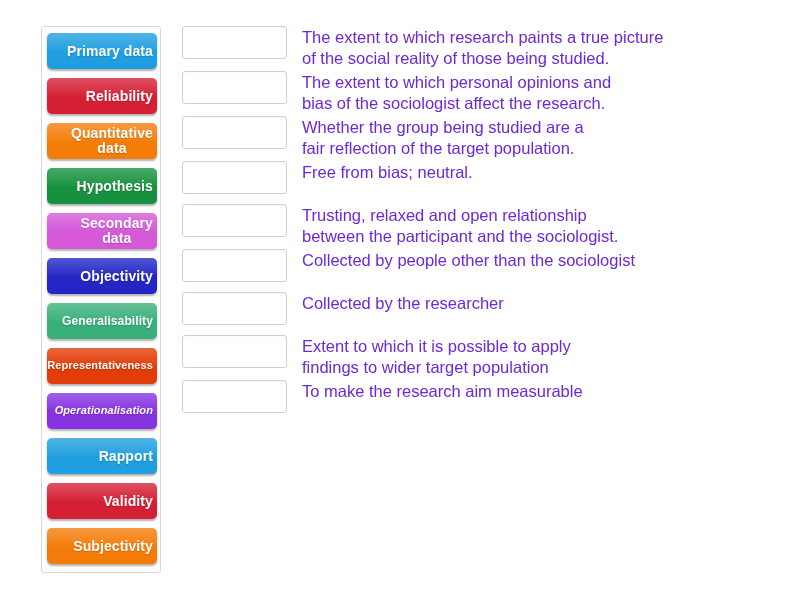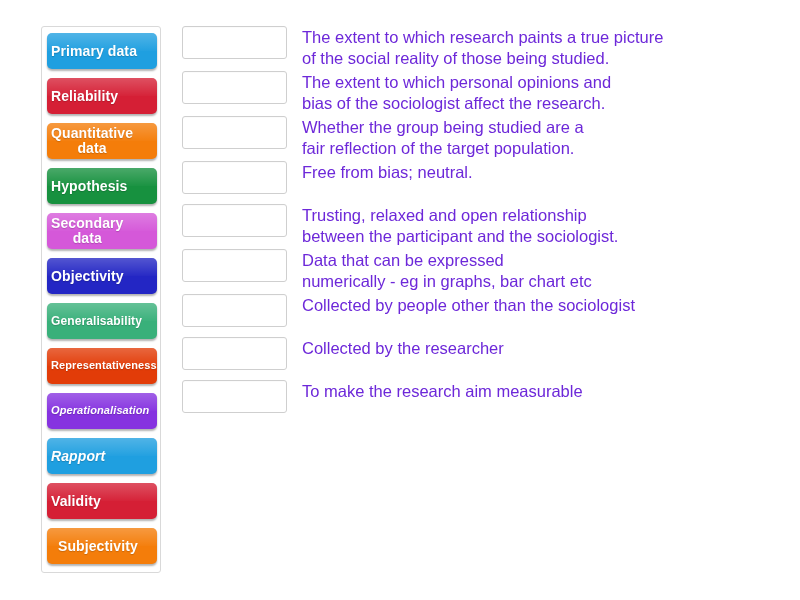--- a/index.html
+++ b/index.html
@@ -44,7 +44,7 @@
     box-sizing: border-box;
     display: flex;
     align-items: center;
-    justify-content: flex-start;
+    justify-content: flex-end;
     text-align: center;
     color: #ffffff;
     font-weight: bold;

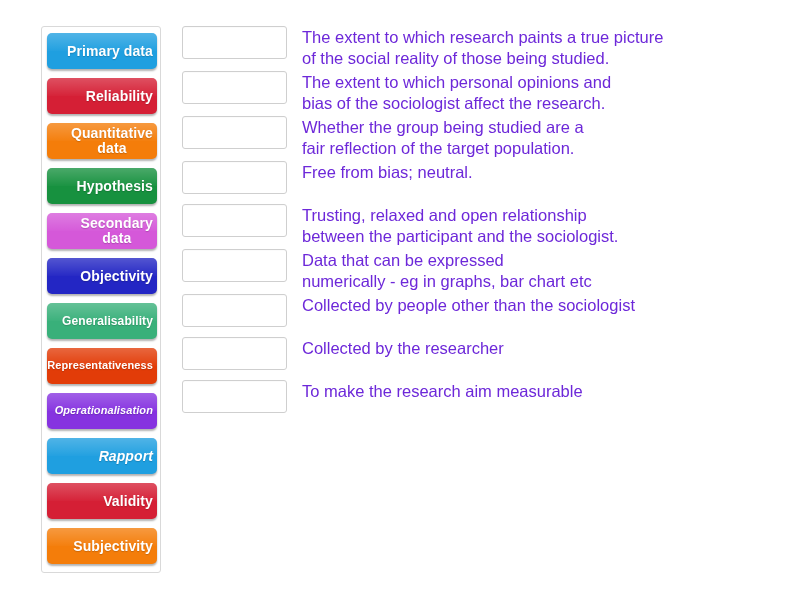--- a/index.html
+++ b/index.html
@@ -182,11 +182,6 @@
         <div class="definition">Trusting, relaxed and open relationship
 between the participant and the sociologist.</div>
       </div>
-      <div class="row two-line">
-        <div class="drop-box"></div>
-        <div class="definition">Data that can be expressed
-numerically - eg in graphs, bar chart etc</div>
-      </div>
       <div class="row">
         <div class="drop-box"></div>
         <div class="definition">Collected by people other than the sociologist</div>

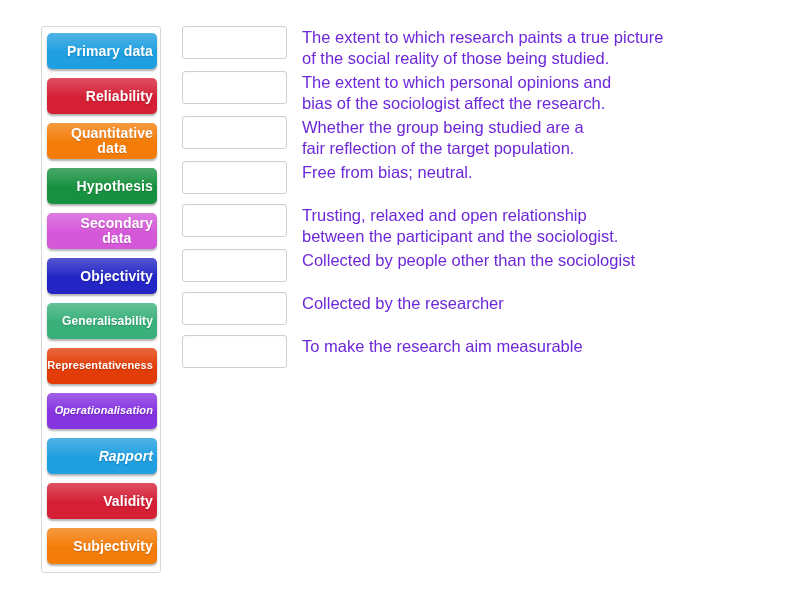--- a/index.html
+++ b/index.html
@@ -190,6 +190,11 @@
         <div class="drop-box"></div>
         <div class="definition">Collected by the researcher</div>
       </div>
+      <div class="row two-line">
+        <div class="drop-box"></div>
+        <div class="definition">Extent to which it is possible to apply
+findings to wider target population</div>
+      </div>
       <div class="row">
         <div class="drop-box"></div>
         <div class="definition">To make the research aim measurable</div>

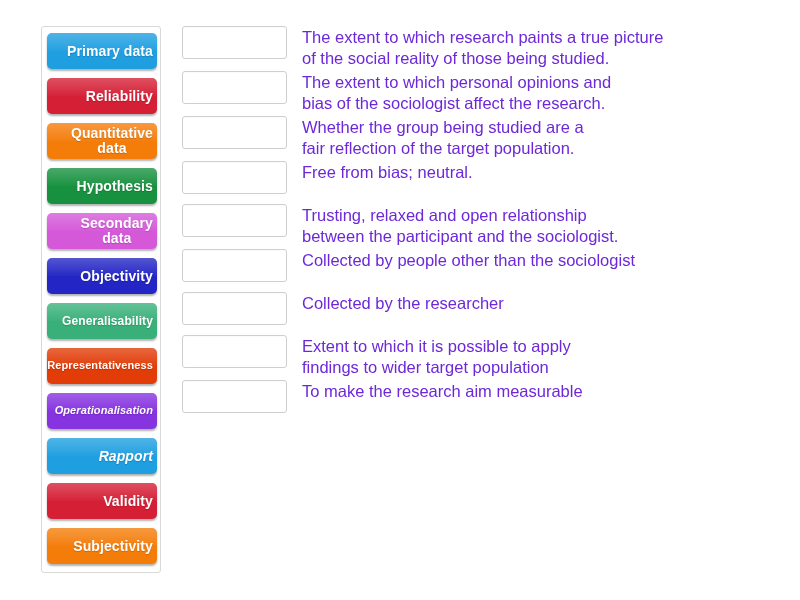--- a/index.html
+++ b/index.html
@@ -147,7 +147,7 @@
         <span class="tile-label" style="white-space: pre-line; font-style: italic;">Operationalisation</span>
       </div>
       <div class="tile" style="background: rgb(31, 159, 224);">
-        <span class="tile-label" style="white-space: pre-line; font-style: italic;">Rapport</span>
+        <span class="tile-label" style="white-space: pre-line;">Rapport</span>
       </div>
       <div class="tile" style="background: rgb(213, 31, 53);">
         <span class="tile-label" style="white-space: pre-line;">Validity</span>

